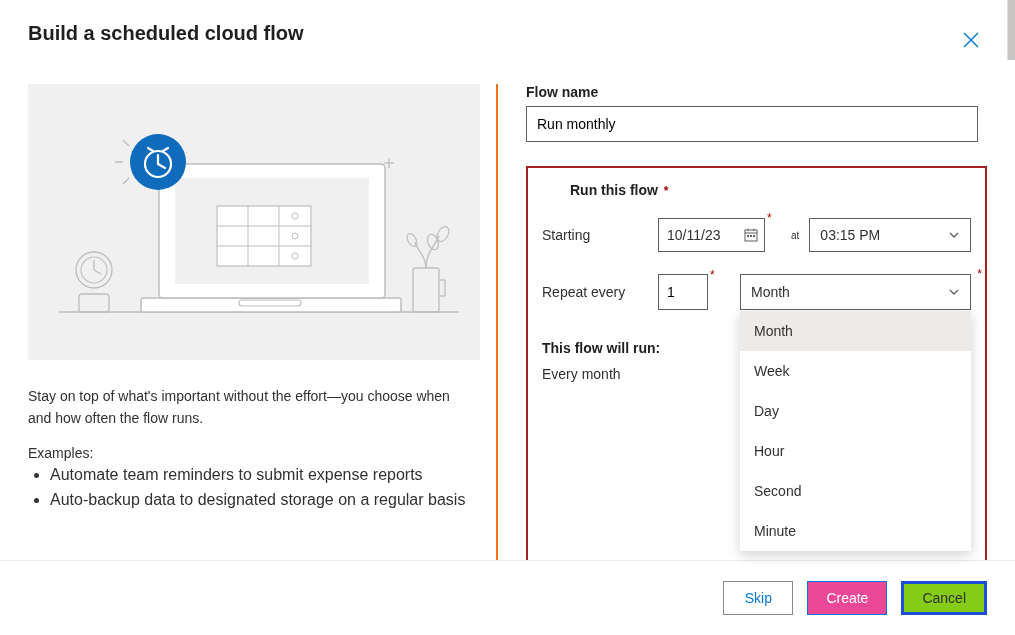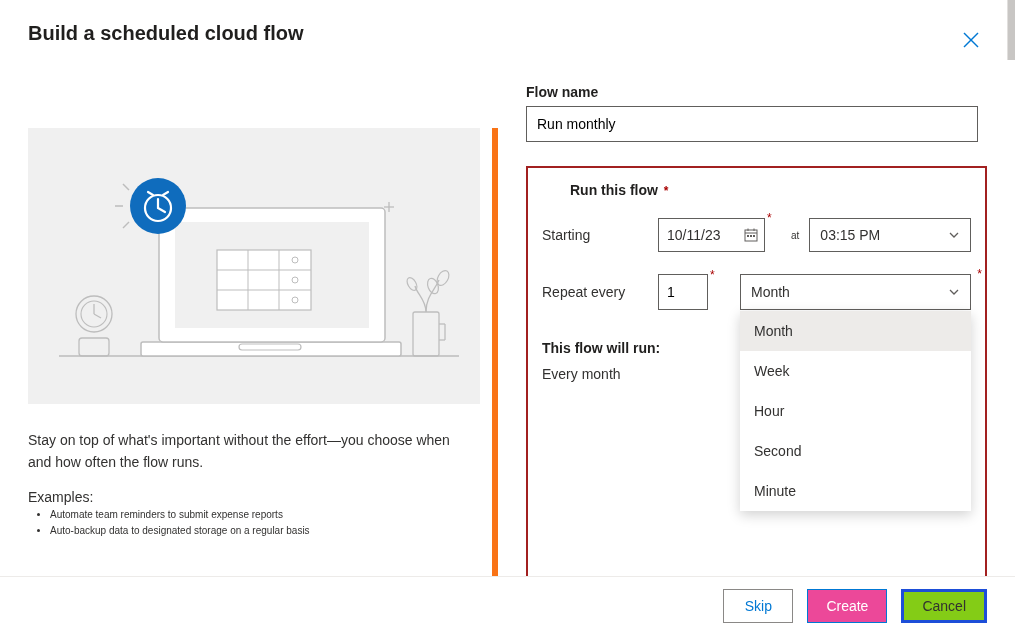--- a/index.html
+++ b/index.html
@@ -50,8 +50,7 @@
       width: 470px;
       flex: 0 0 470px;
       padding-right: 22px;
-      border-right: 6px solid #f97316;
-      margin-top: 44px;
+      border-right: 2px solid #f97316;
     }
     .right-col {
       flex: 1;

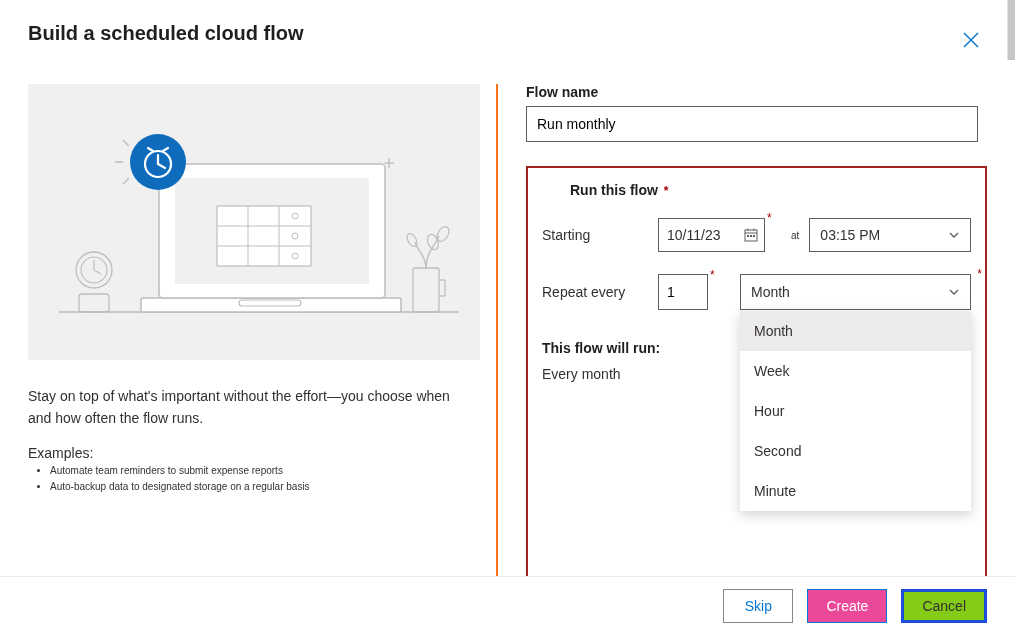--- a/index.html
+++ b/index.html
@@ -425,6 +425,7 @@
             <div class="dropdown-list">
               <div class="dropdown-item selected">Month</div>
               <div class="dropdown-item">Week</div>
+              <div class="dropdown-item">Day</div>
               <div class="dropdown-item">Hour</div>
               <div class="dropdown-item">Second</div>
               <div class="dropdown-item">Minute</div>

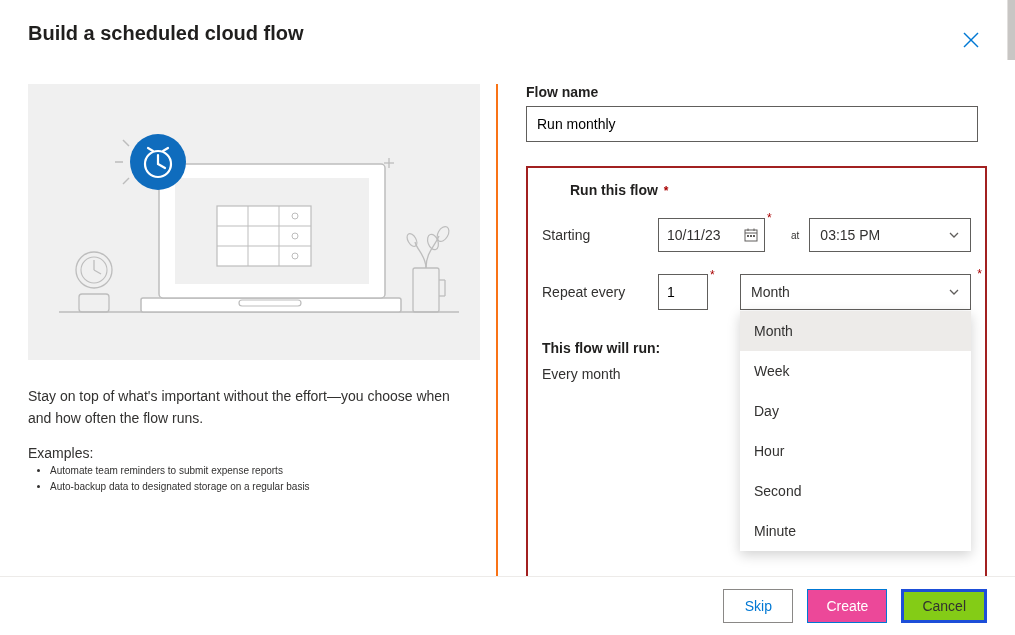--- a/index.html
+++ b/index.html
@@ -82,7 +82,7 @@
       list-style: disc;
       padding-left: 22px;
       margin-top: 2px;
-      font-size: 10px;
+      font-size: 16px;
       line-height: 1.55;
     }
     .field-label {

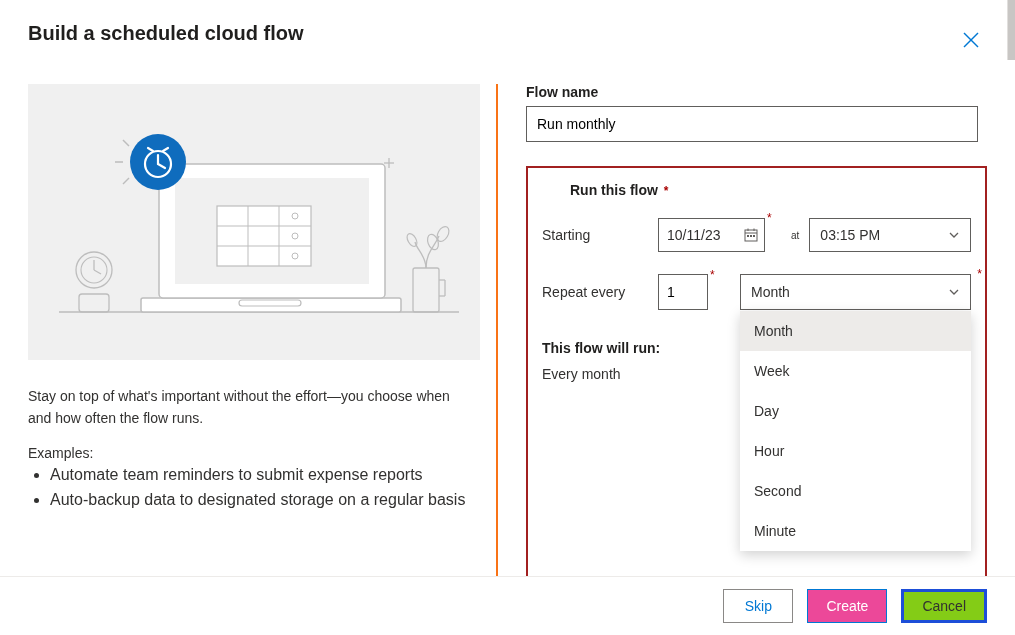--- a/index.html
+++ b/index.html
@@ -249,7 +249,7 @@
       right: 0;
       bottom: 0;
       border-top: 1px solid #edebe9;
-      padding: 12px 28px;
+      padding: 20px 28px;
       display: flex;
       justify-content: flex-end;
       gap: 14px;

